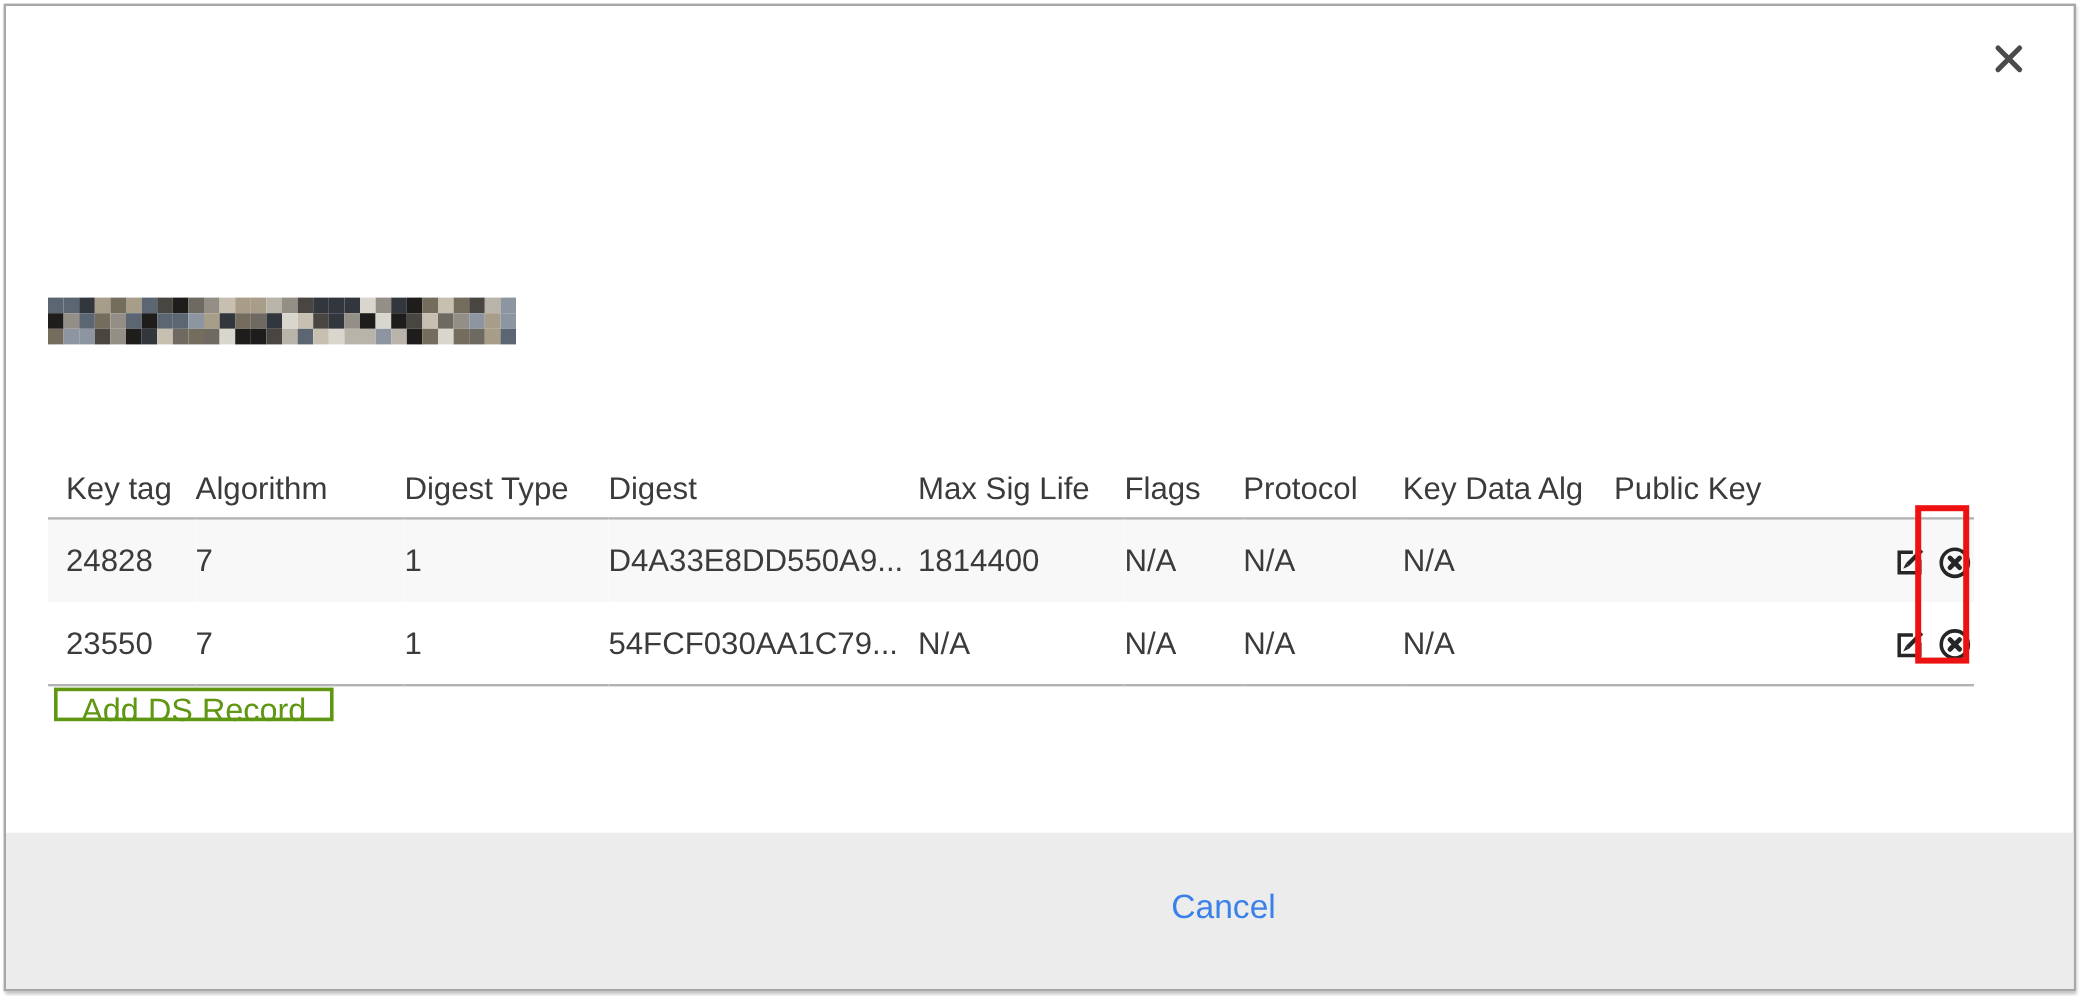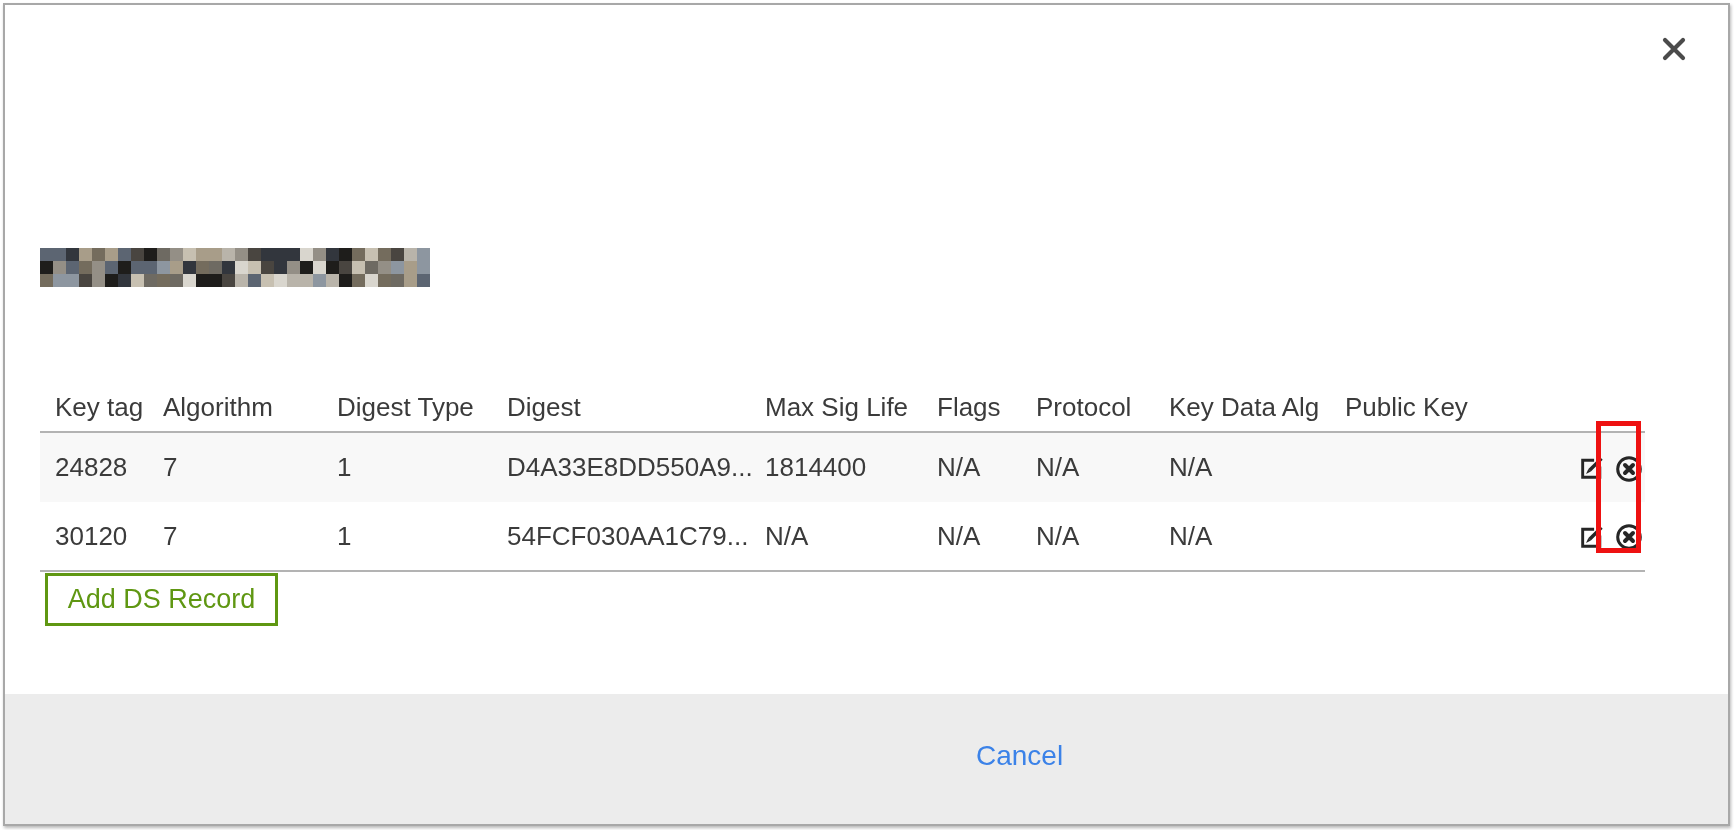--- a/index.html
+++ b/index.html
@@ -311,7 +311,7 @@
             </td>
           </tr>
           <tr class="row-b">
-            <td class="first-col">30120</td>
+            <td class="first-col">23550</td>
             <td>7</td>
             <td>1</td>
             <td>54FCF030AA1C79...</td>

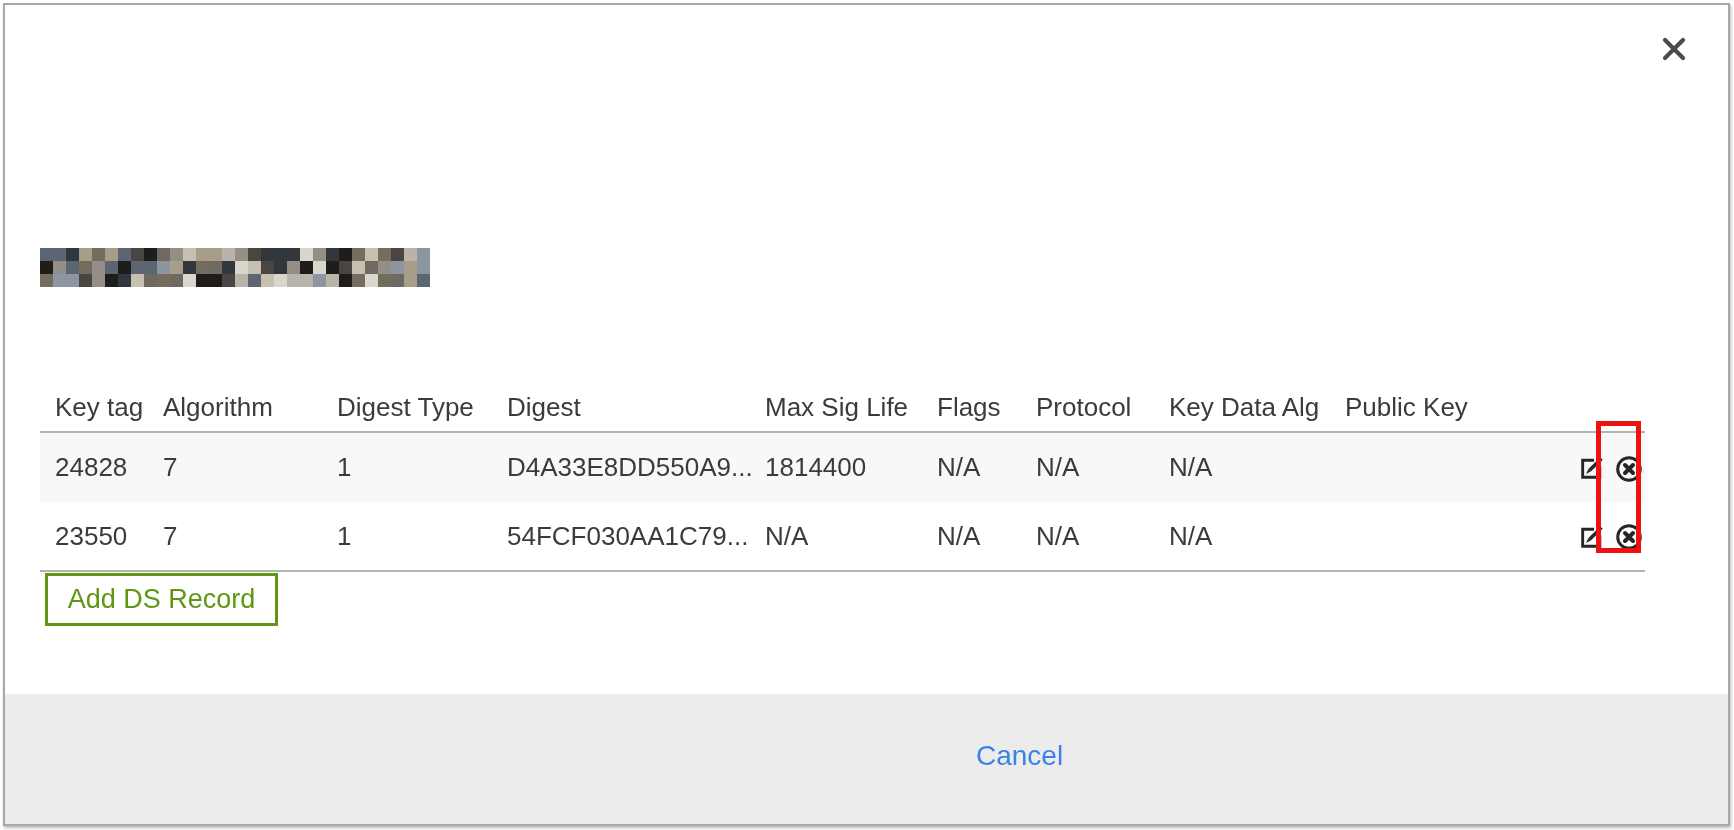--- a/index.html
+++ b/index.html
@@ -104,7 +104,7 @@
   .add-btn {
     position: absolute;
     left: 40px; top: 568px;
-    width: 233px; height: 53px;
+    width: 233px; height: 28px;
     box-sizing: border-box;
     background: #ffffff;
     border: 3px solid var(--accent-green, #5f9712);

